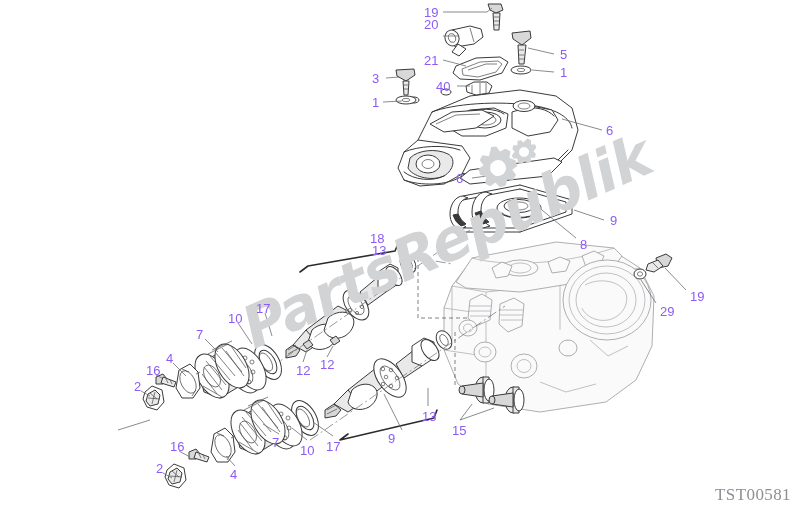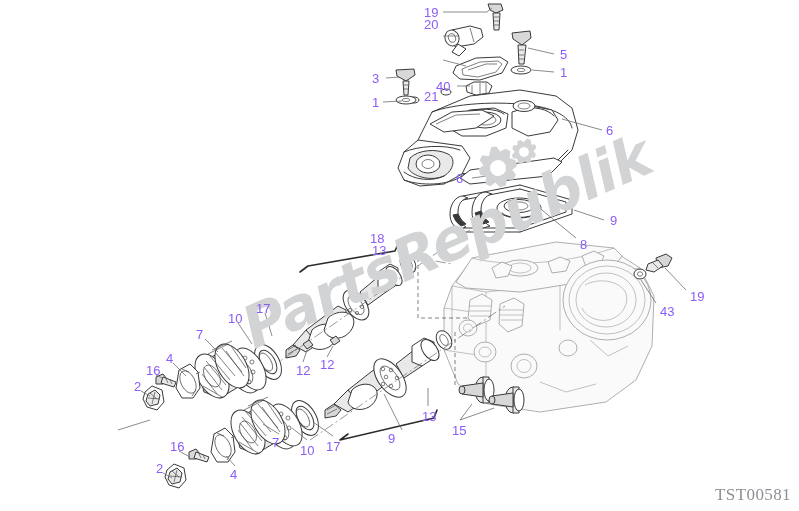--- a/index.html
+++ b/index.html
@@ -462,7 +462,7 @@
   <div id="callout-layer">
       <div class="callout" style="left: 424px; top: 6px;">19</div>
       <div class="callout" style="left: 424px; top: 18px;">20</div>
-      <div class="callout" style="left: 424px; top: 54px; margin-top: 36px;">21</div>
+      <div class="callout" style="left: 424px; top: 54px;">21</div>
       <div class="callout" style="left: 372px; top: 72px;">3</div>
       <div class="callout" style="left: 436px; top: 80px;">40</div>
       <div class="callout" style="left: 372px; top: 96px;">1</div>

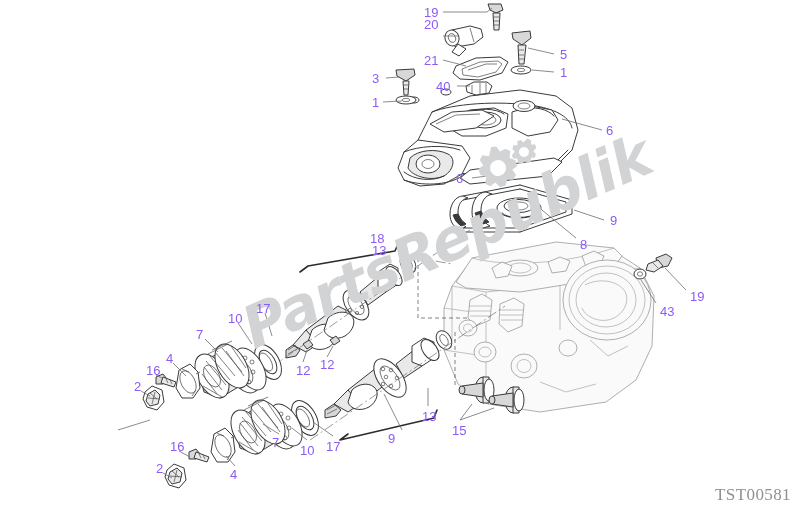--- a/index.html
+++ b/index.html
@@ -475,7 +475,7 @@
       <div class="callout" style="left: 345px; top: 232px; margin-left: 25px;">18</div>
       <div class="callout" style="left: 372px; top: 244px;">13</div>
       <div class="callout" style="left: 690px; top: 290px;">19</div>
-      <div class="callout" style="left: 660px; top: 305px;">43</div>
+      <div class="callout" style="left: 660px; top: 305px;">29</div>
       <div class="callout" style="left: 256px; top: 302px;">17</div>
       <div class="callout" style="left: 228px; top: 312px;">10</div>
       <div class="callout" style="left: 196px; top: 328px;">7</div>

